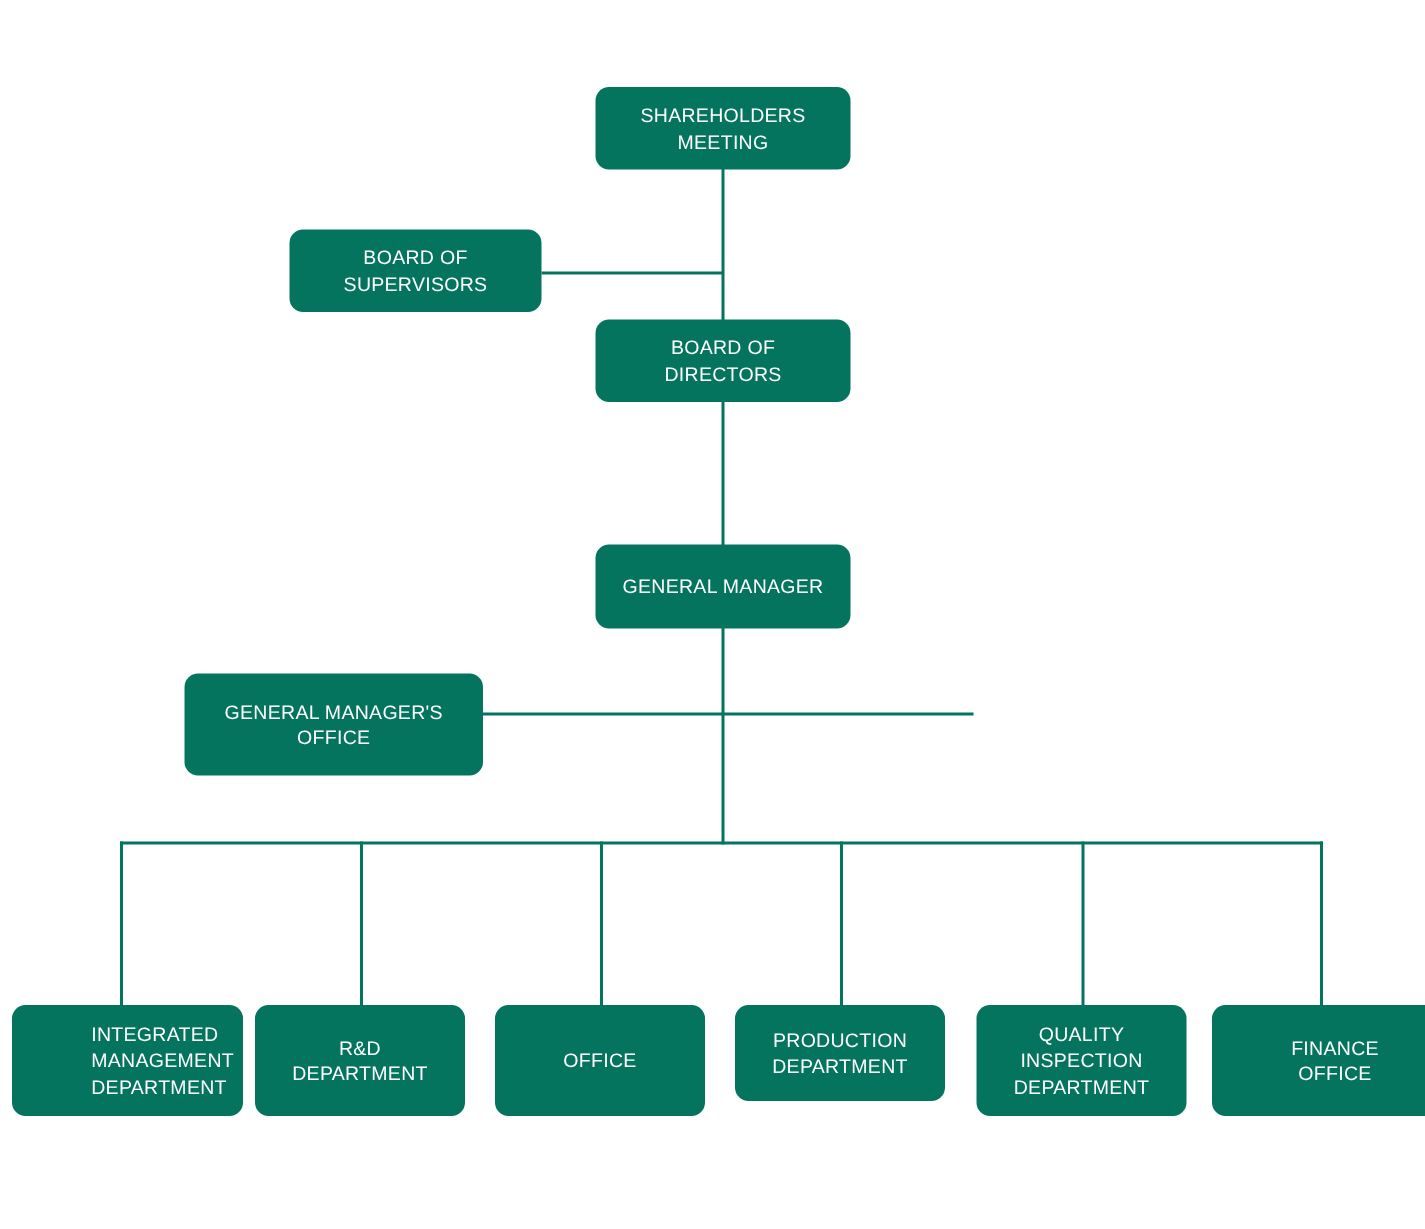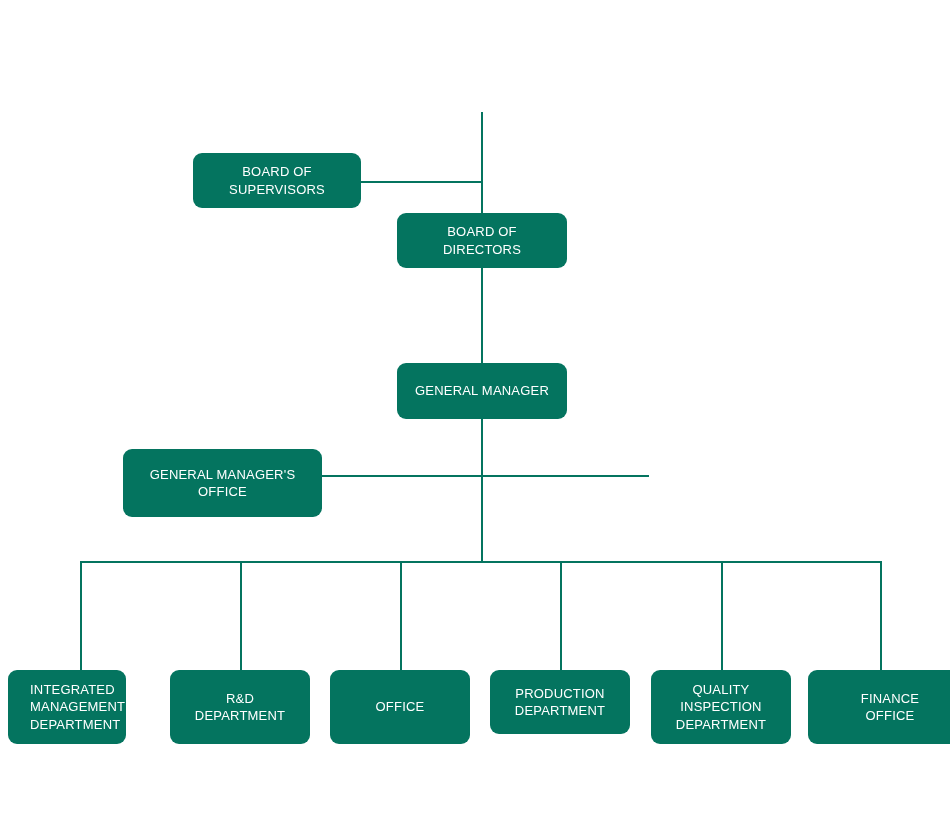--- a/index.html
+++ b/index.html
@@ -80,6 +80,10 @@
   <div class="connector v" style="left:721px; top:561px; height:110px;"></div>
   <div class="connector v" style="left:880px; top:561px; height:110px;"></div>
 
+  <div class="node" style="left:397px; top:58px; width:170px; height:55px; font-size:13px;">
+    <span class="node-label">SHAREHOLDERS
+MEETING</span>
+  </div>
 
   <div class="node" style="left:193px; top:153px; width:168px; height:55px; font-size:13px;">
     <span class="node-label">BOARD OF

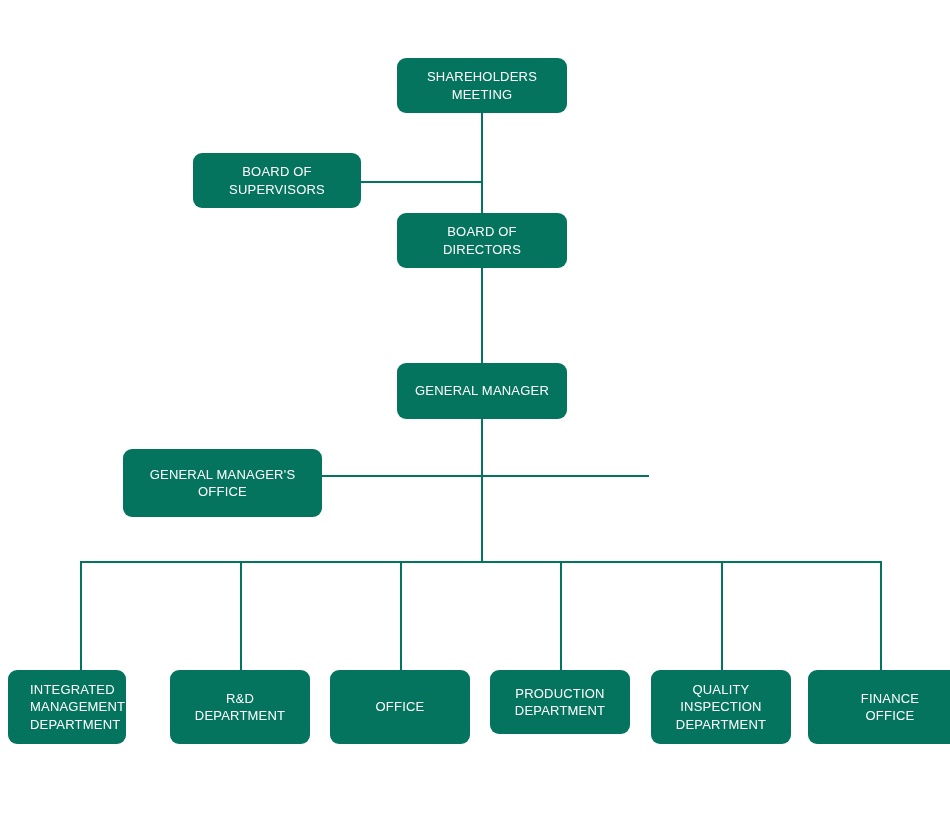--- a/index.html
+++ b/index.html
@@ -105,7 +105,7 @@
   </div>
 
 
-  <div class="node align-left" style="left:8px; top:670px; width:118px; height:74px; font-size:13px;">
+  <div class="node align-left" style="left:8px; top:670px; width:154px; height:74px; font-size:13px;justify-content:flex-end;">
     <span class="node-label">INTEGRATED
 MANAGEMENT
 DEPARTMENT</span>

